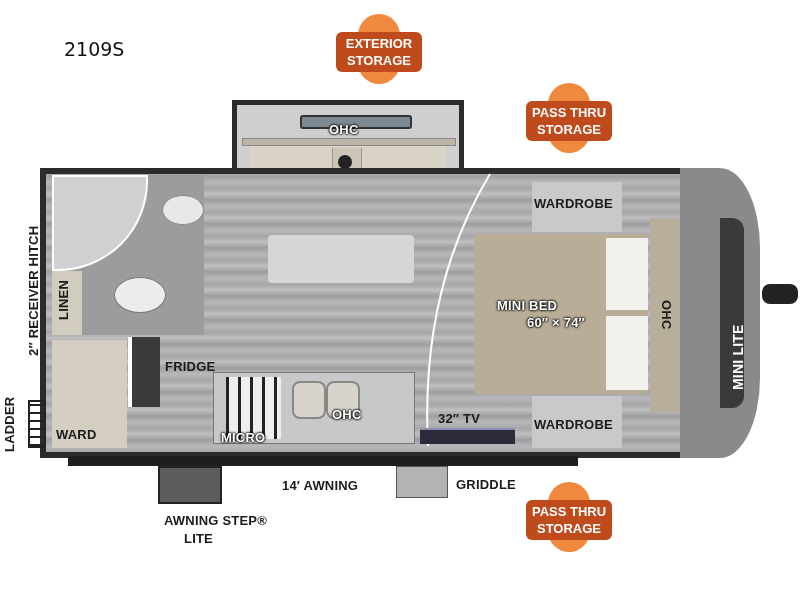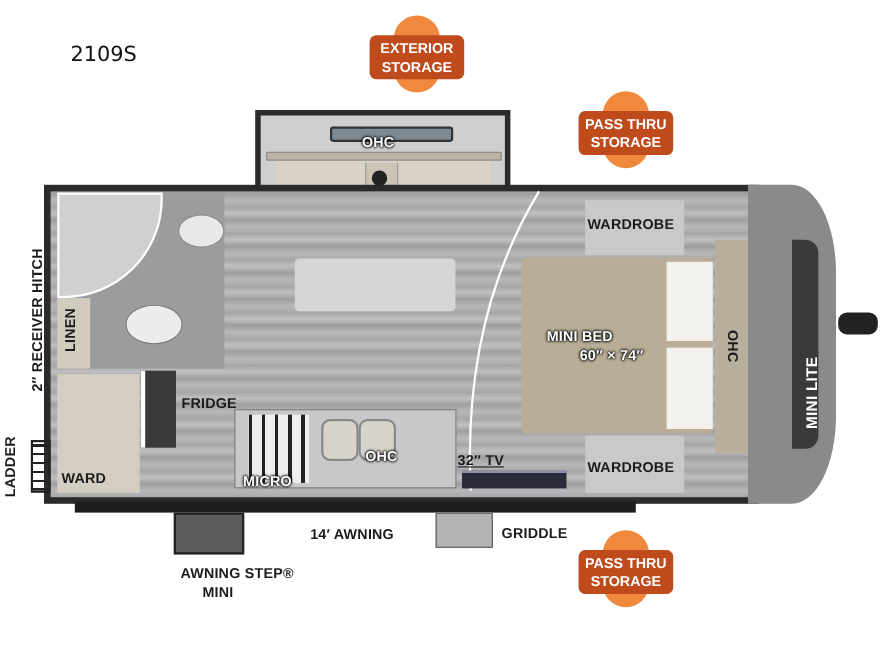--- a/index.html
+++ b/index.html
@@ -83,7 +83,7 @@
 </svg>
 
 <div class="abs" style="left:420px;top:428px;width:95px;height:14px;background:#2a2a3a;border-top:2px solid #8b8fb0;"></div>
-<div class="lbl" style="left:416px;top:411px;text-decoration:underline;">32″ TV</div>
+<div class="lbl" style="left:438px;top:411px;">32″ TV</div>
 
 <div class="abs" style="left:532px;top:182px;width:90px;height:50px;background:#c9c9c9;"></div>
 <div class="lbl" style="left:534px;top:196px;">WARDROBE</div>

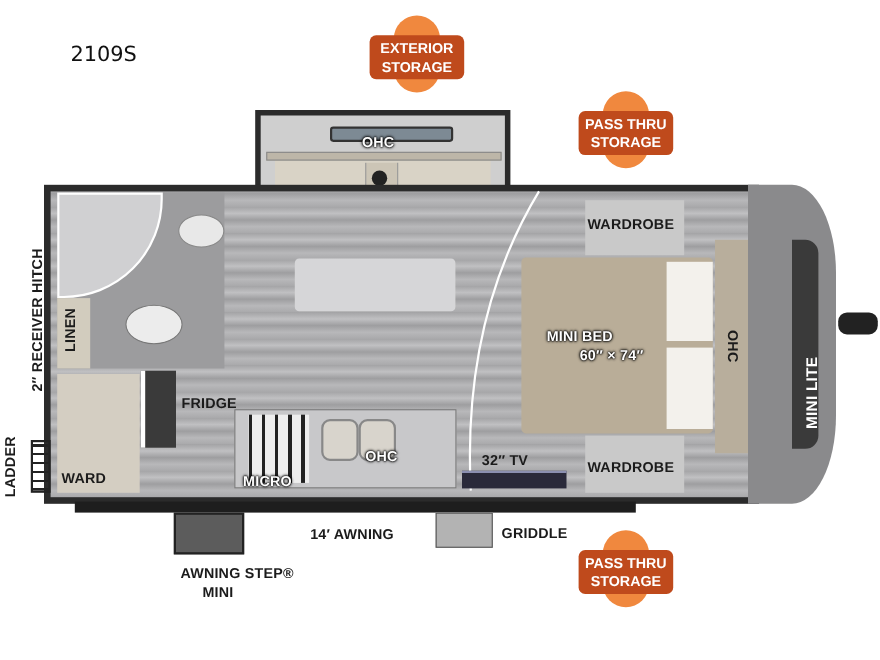--- a/index.html
+++ b/index.html
@@ -115,7 +115,7 @@
 
 <div class="abs" style="left:158px;top:466px;width:60px;height:34px;background:#5c5c5c;border:2px solid #222;"></div>
 <div class="lbl" style="left:164px;top:513px;">AWNING STEP®</div>
-<div class="lbl" style="left:184px;top:531px;">MINI</div>
+<div class="lbl" style="left:184px;top:531px;">LITE</div>
 
 <div class="abs" style="left:396px;top:466px;width:50px;height:30px;background:#b3b3b3;border:1px solid #555;"></div>
 <div class="lbl" style="left:456px;top:477px;">GRIDDLE</div>

